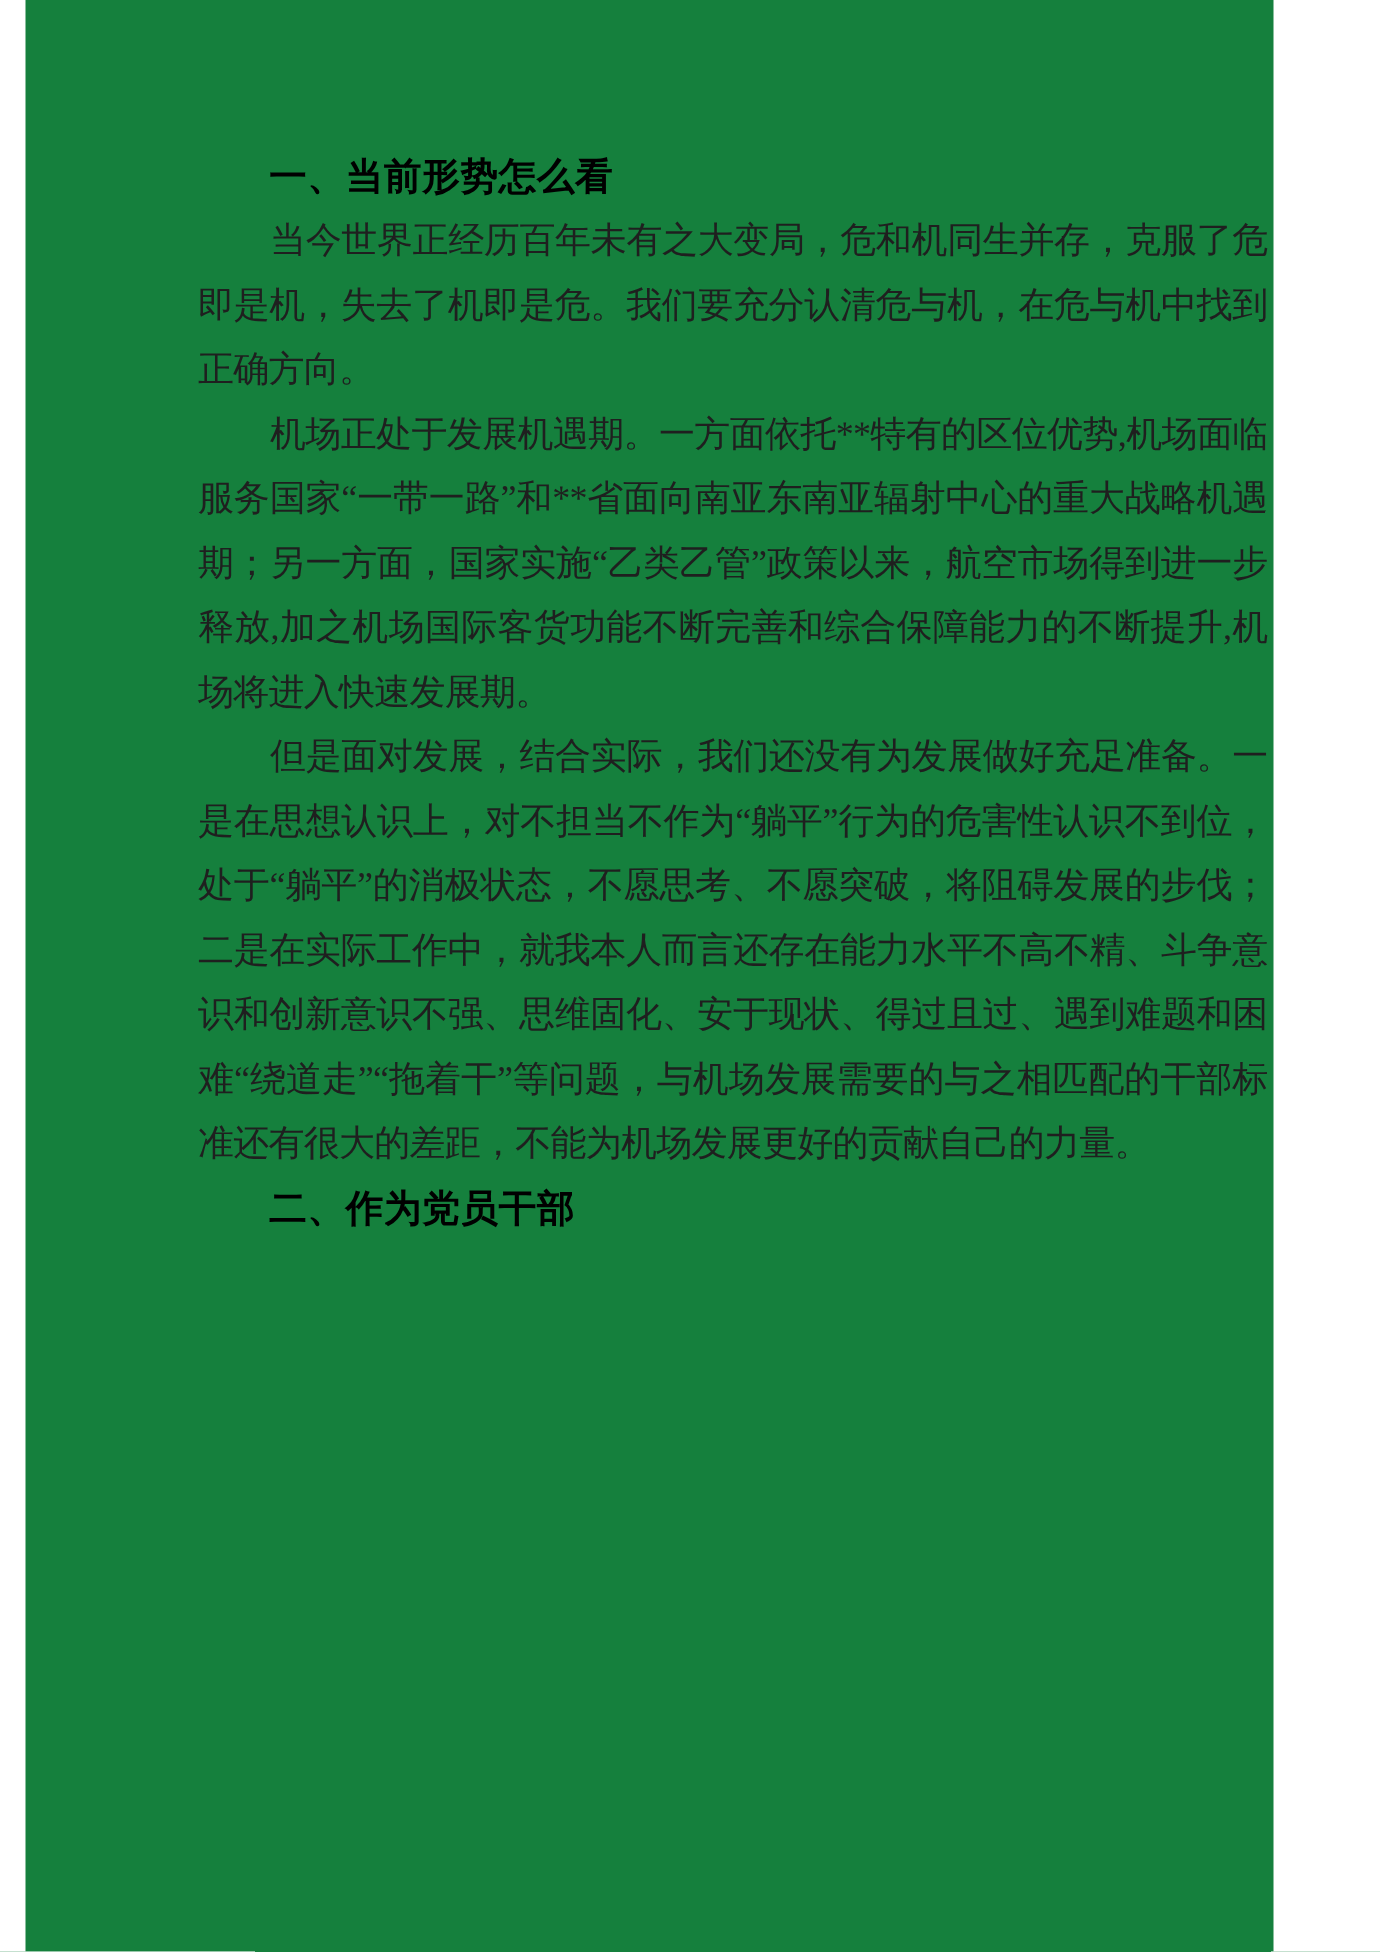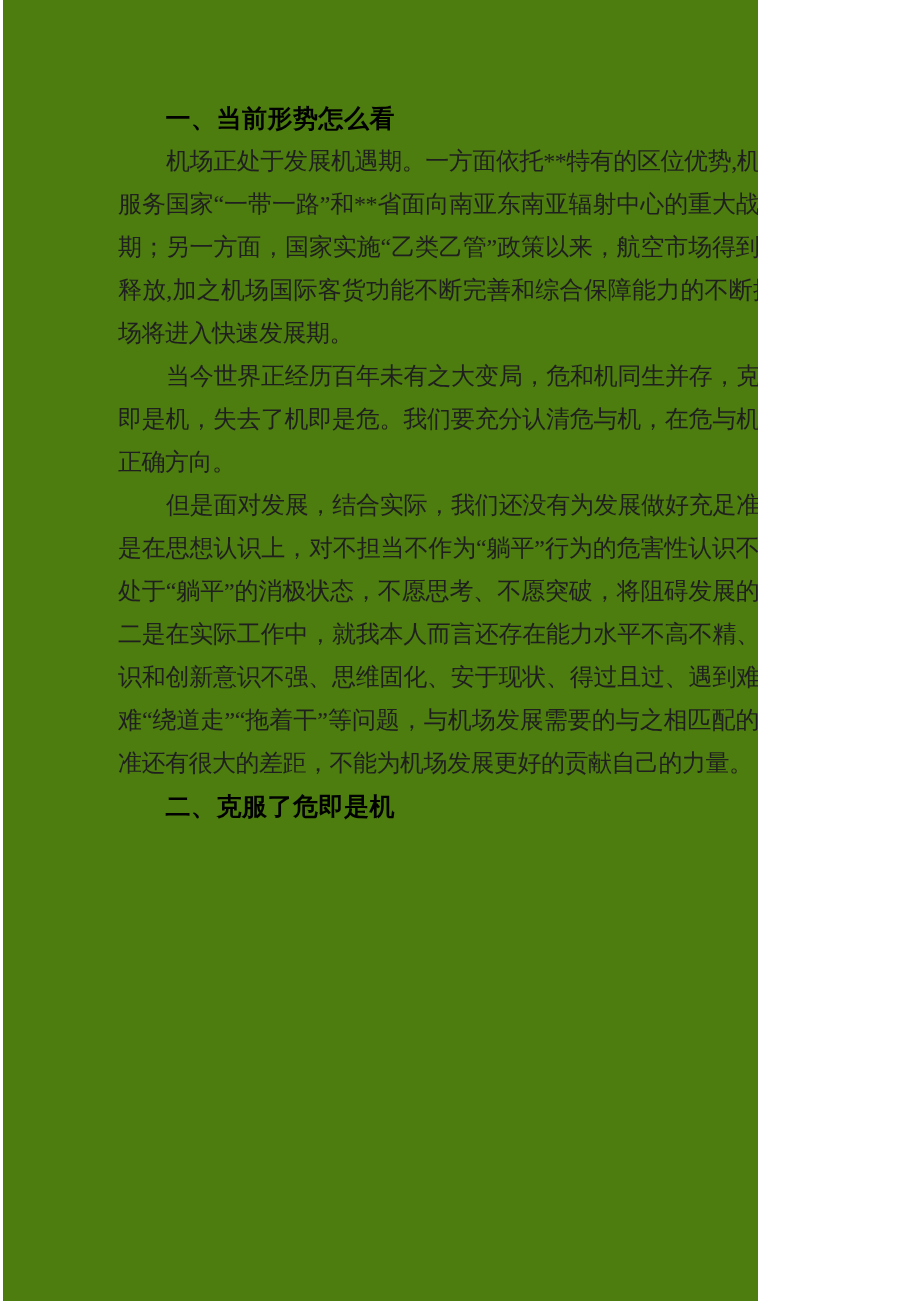--- a/index.html
+++ b/index.html
@@ -16,10 +16,10 @@
   .page {
     position: absolute;
     top: 0;
-    left: 3px;
-    width: 755px;
+    left: 17px;
+    width: 832px;
     height: 1301px;
-    background: #4d7c0f;
+    background: #15803d;
     overflow: hidden;
     box-sizing: border-box;
   }

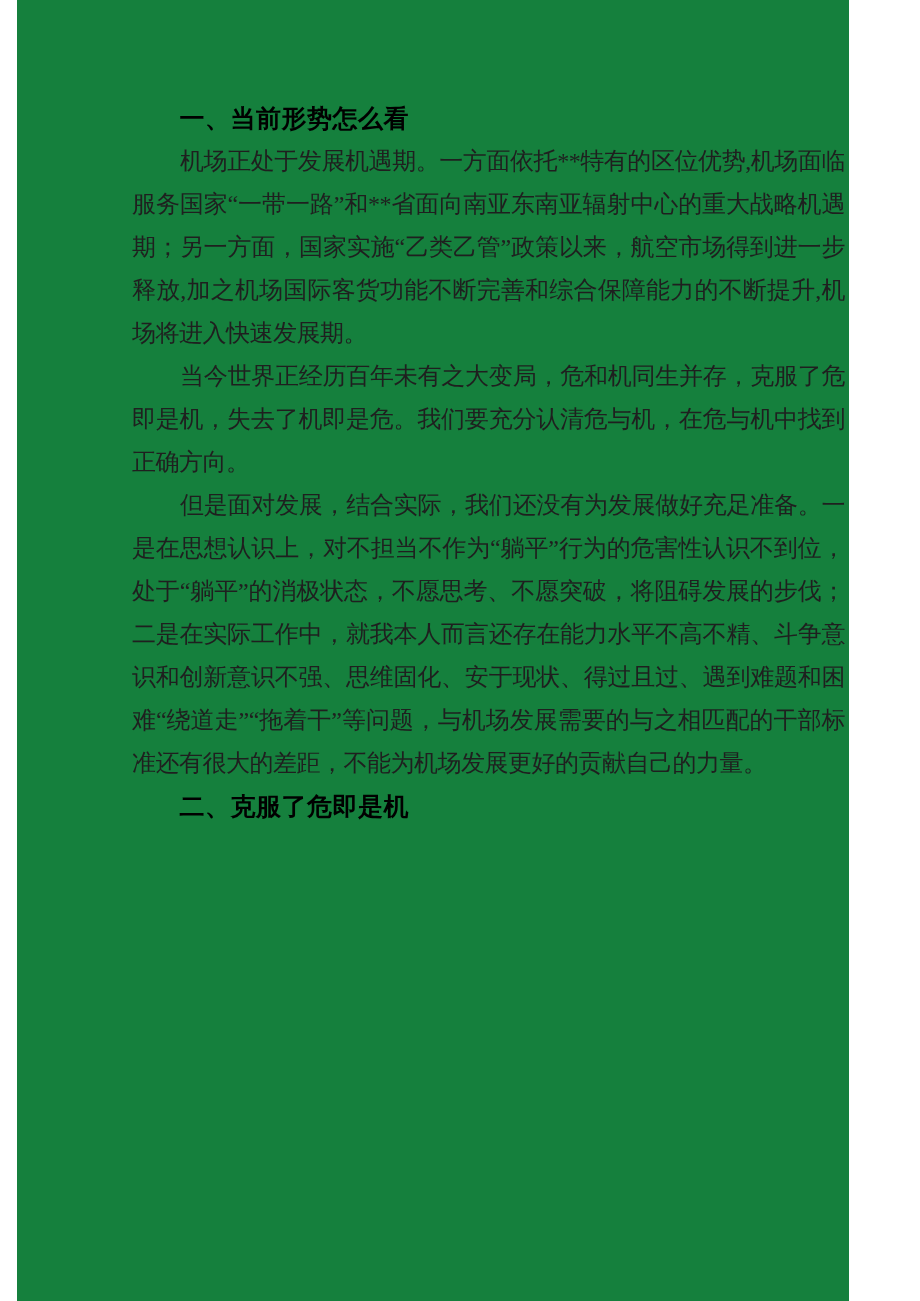--- a/index.html
+++ b/index.html
@@ -58,9 +58,9 @@
 
     <h2 class="section-heading">一、当前形势怎么看</h2>
 
+    <p class="body-para">当今世界正经历百年未有之大变局，危和机同生并存，克服了危即是机，失去了机即是危。我们要充分认清危与机，在危与机中找到正确方向。</p>
+
     <p class="body-para">机场正处于发展机遇期。一方面依托**特有的区位优势,机场面临服务国家“一带一路”和**省面向南亚东南亚辐射中心的重大战略机遇期；另一方面，国家实施“乙类乙管”政策以来，航空市场得到进一步释放,加之机场国际客货功能不断完善和综合保障能力的不断提升,机场将进入快速发展期。</p>
-
-    <p class="body-para">当今世界正经历百年未有之大变局，危和机同生并存，克服了危即是机，失去了机即是危。我们要充分认清危与机，在危与机中找到正确方向。</p>
 
     <p class="body-para">但是面对发展，结合实际，我们还没有为发展做好充足准备。一是在思想认识上，对不担当不作为“躺平”行为的危害性认识不到位，处于“躺平”的消极状态，不愿思考、不愿突破，将阻碍发展的步伐；二是在实际工作中，就我本人而言还存在能力水平不高不精、斗争意识和创新意识不强、思维固化、安于现状、得过且过、遇到难题和困难“绕道走”“拖着干”等问题，与机场发展需要的与之相匹配的干部标准还有很大的差距，不能为机场发展更好的贡献自己的力量。</p>
 

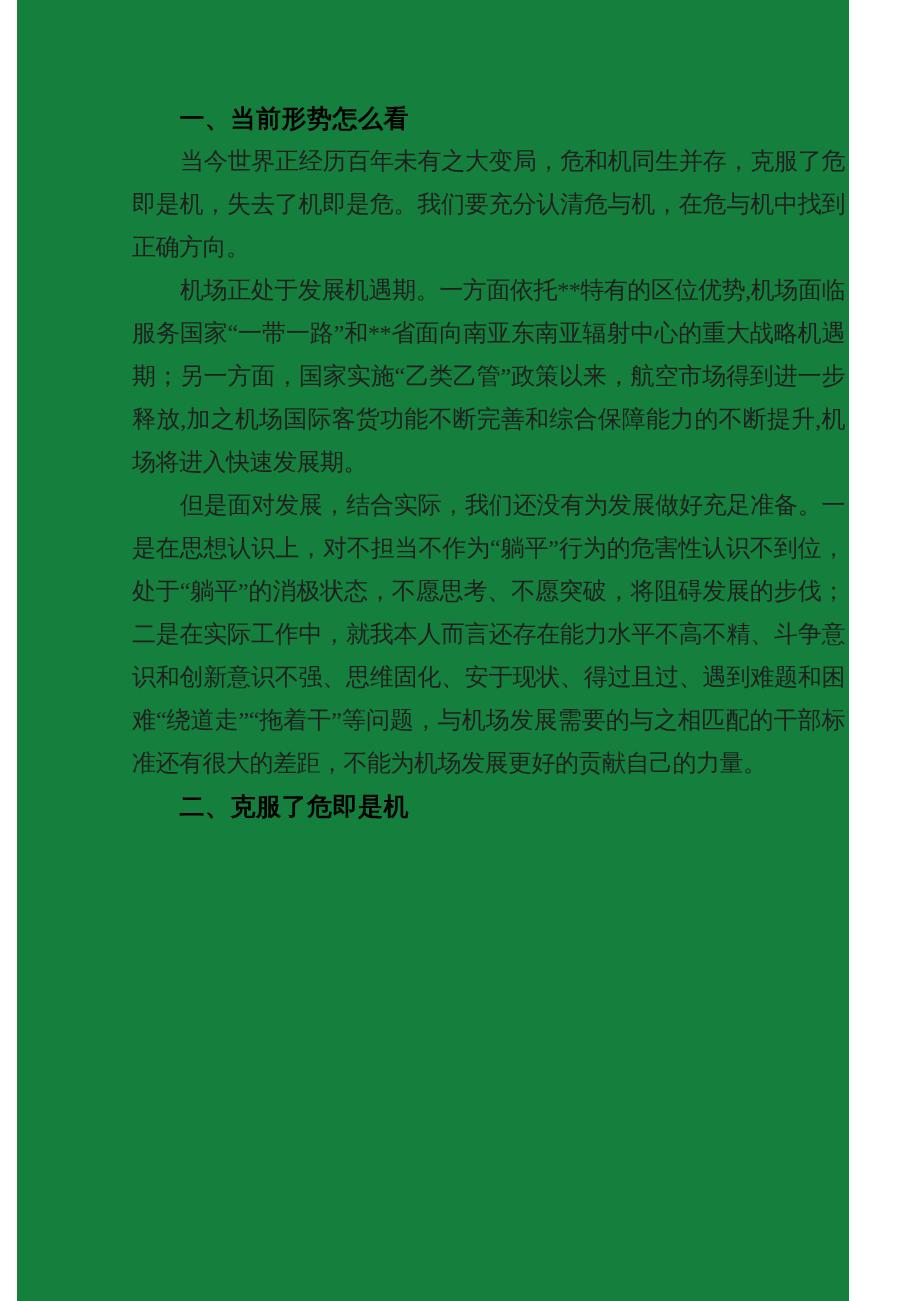--- a/index.html
+++ b/index.html
@@ -64,7 +64,7 @@
 
     <p class="body-para">但是面对发展，结合实际，我们还没有为发展做好充足准备。一是在思想认识上，对不担当不作为“躺平”行为的危害性认识不到位，处于“躺平”的消极状态，不愿思考、不愿突破，将阻碍发展的步伐；二是在实际工作中，就我本人而言还存在能力水平不高不精、斗争意识和创新意识不强、思维固化、安于现状、得过且过、遇到难题和困难“绕道走”“拖着干”等问题，与机场发展需要的与之相匹配的干部标准还有很大的差距，不能为机场发展更好的贡献自己的力量。</p>
 
-    <h2 class="section-heading">二、克服了危即是机</h2>
+    <h2 class="section-heading">二、作为党员干部</h2>
 
 
 

